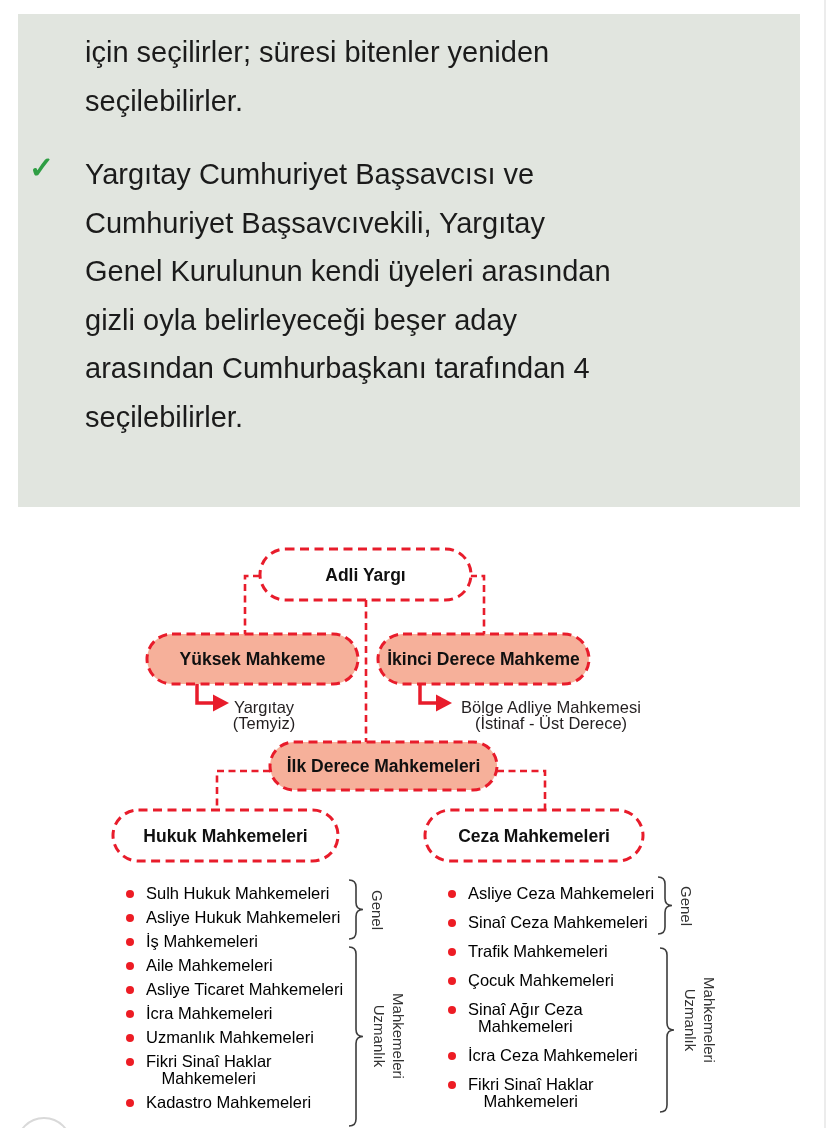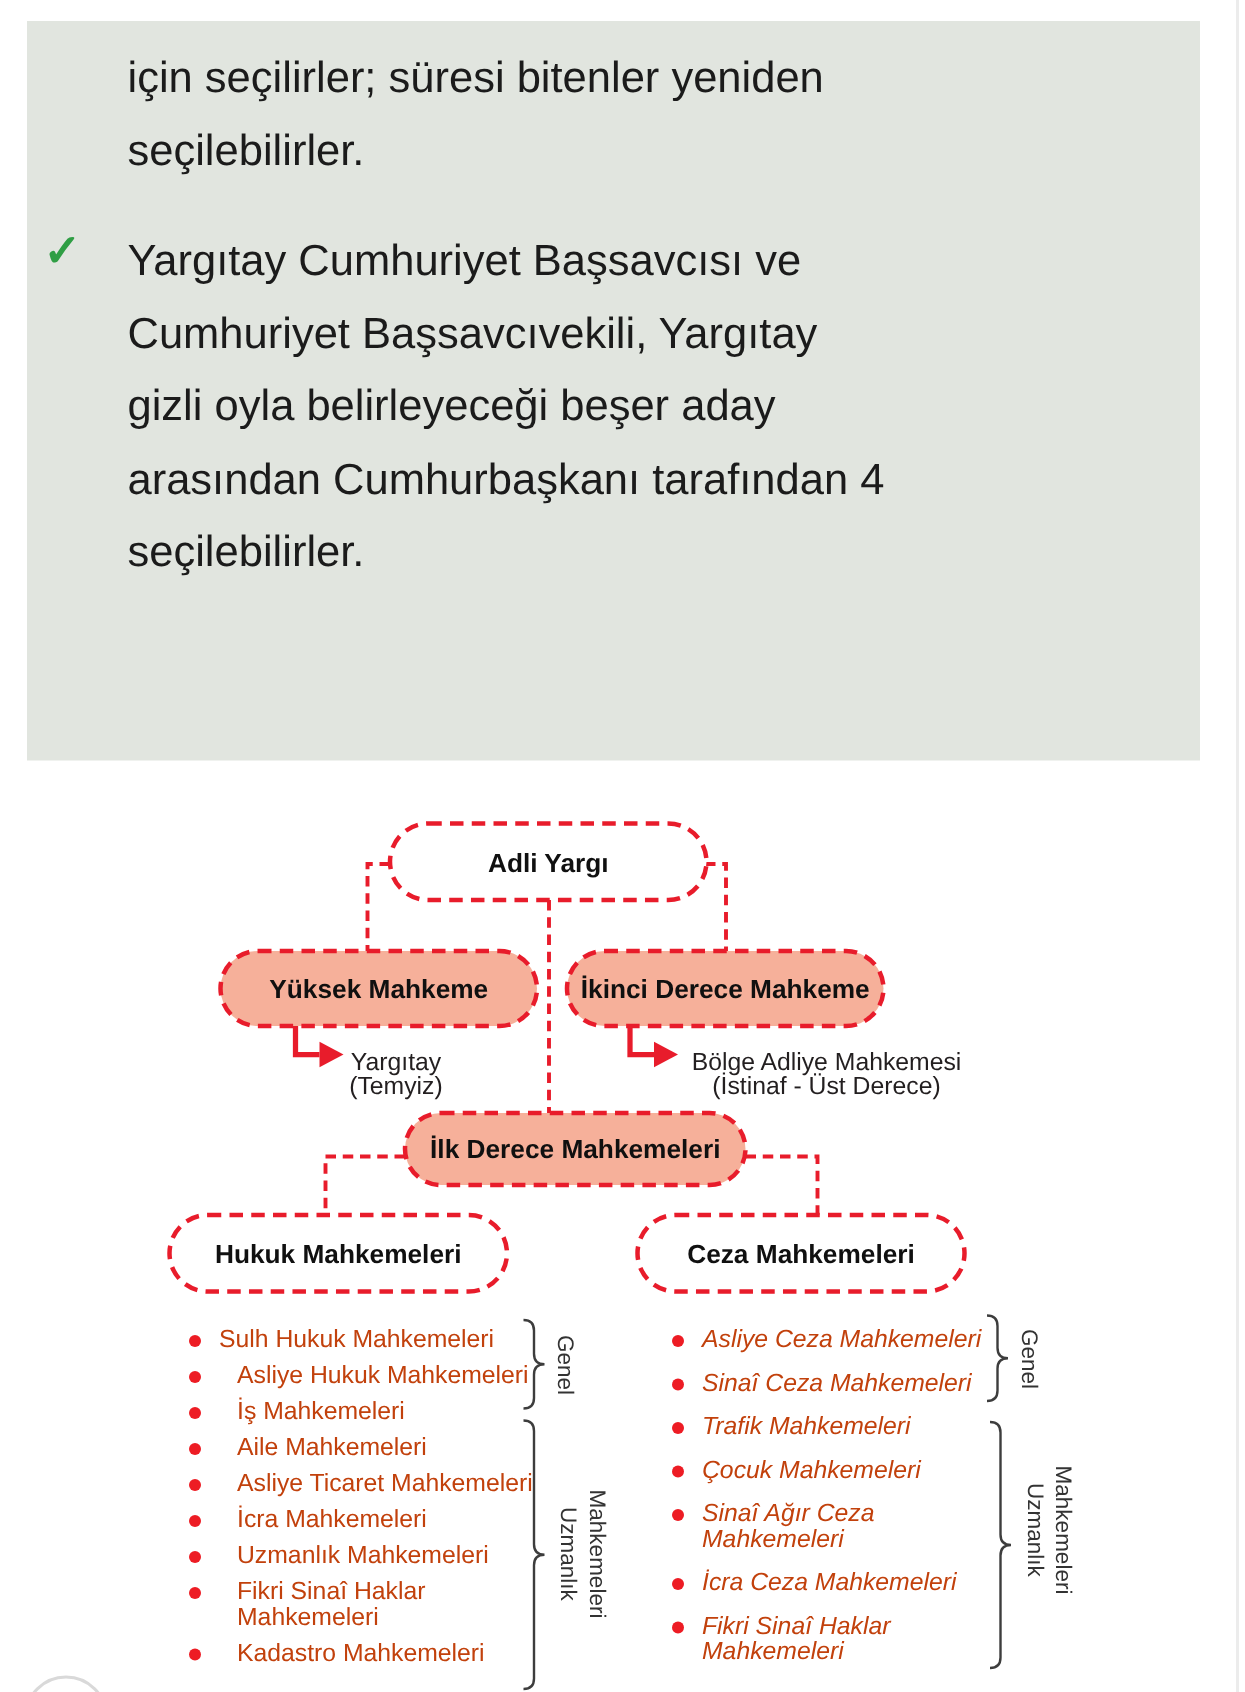--- a/index.html
+++ b/index.html
@@ -60,6 +60,7 @@
       <div class="para2">
           <div class="tline"><span>Yargıtay Cumhuriyet Başsavcısı ve</span></div>
           <div class="tline"><span>Cumhuriyet Başsavcıvekili, Yargıtay</span></div>
+          <div class="tline"><span>Genel Kurulunun kendi üyeleri arasından</span></div>
           <div class="tline"><span>gizli oyla belirleyeceği beşer aday</span></div>
           <div class="tline"><span>arasından </span><span class="b">Cumhurbaşkanı</span><span> tarafından </span><span class="b">4</span></div>
           <div class="tline"><span>seçilebilirler.</span></div>

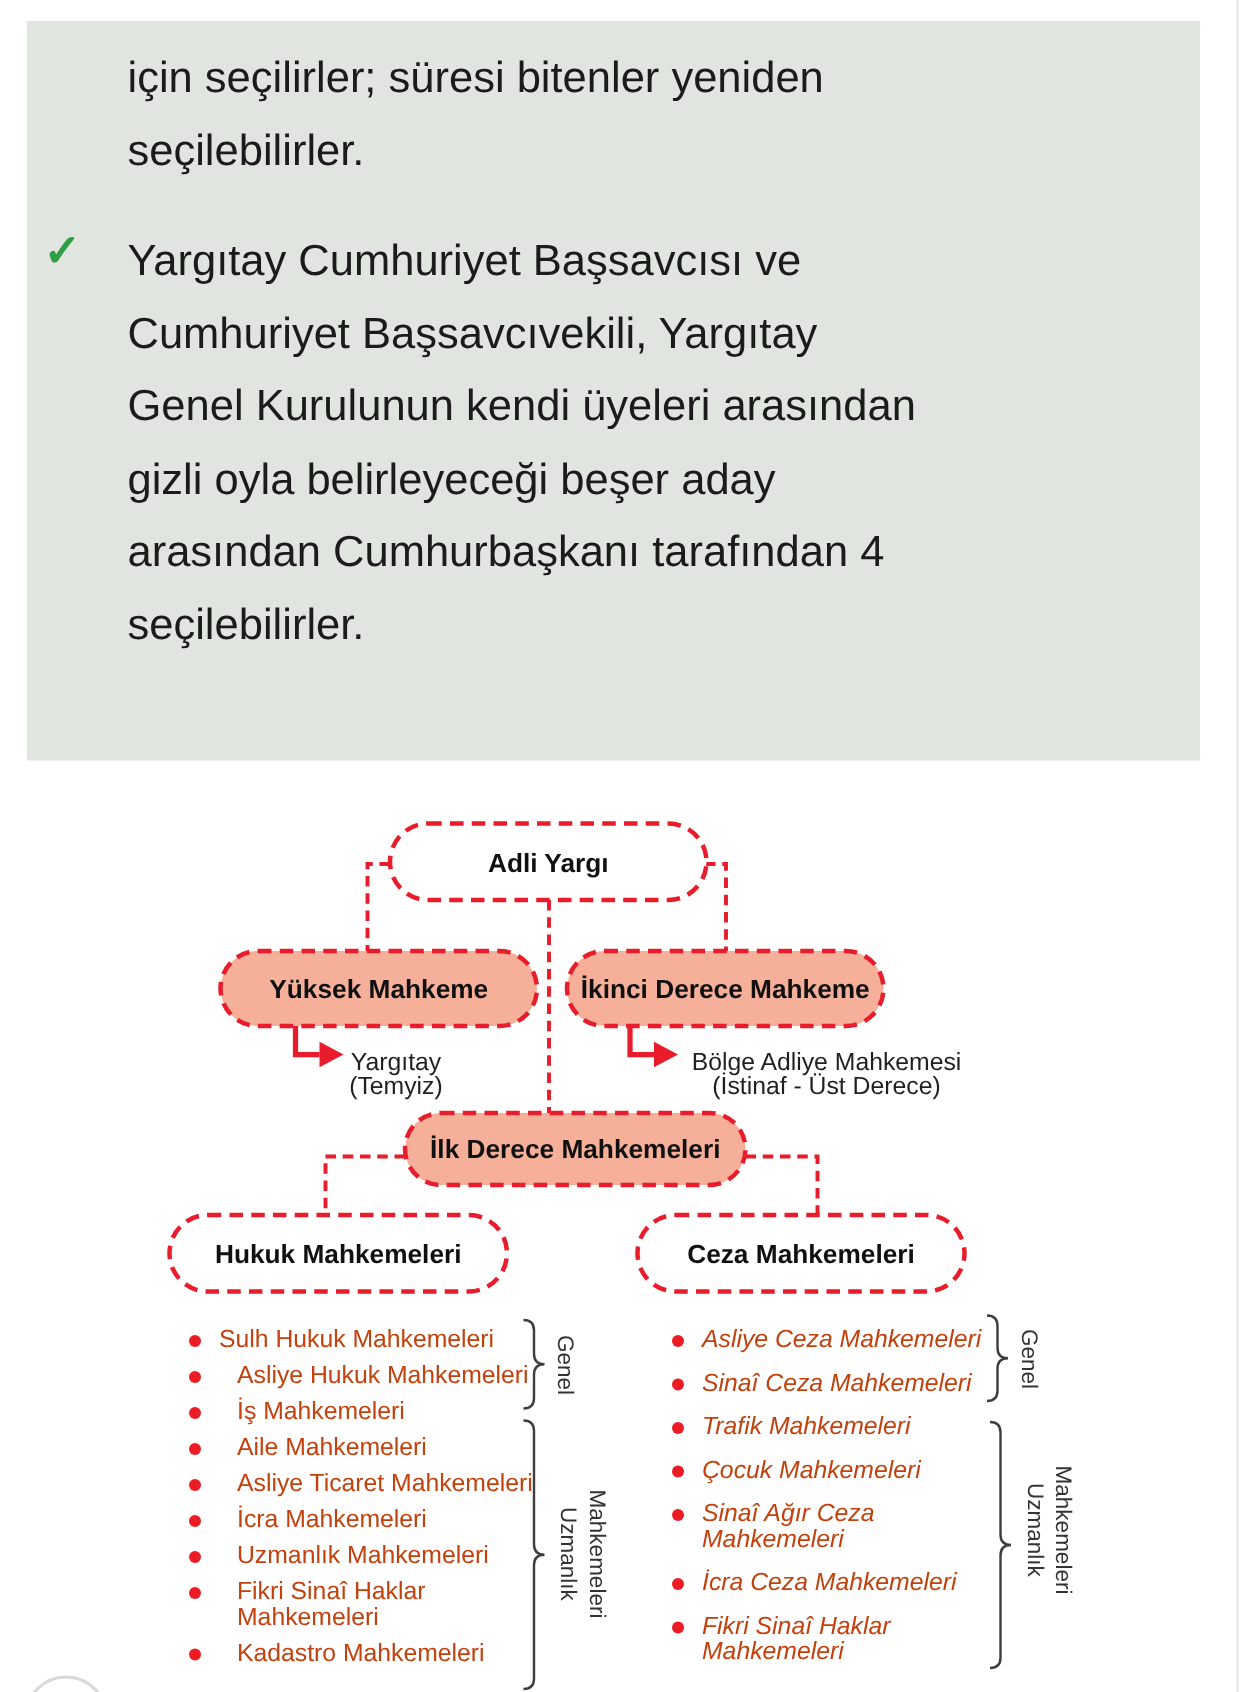--- a/index.html
+++ b/index.html
@@ -34,7 +34,7 @@
   .brace{stroke:#3d3d3d;stroke-width:1.6;fill:none;}
   .vlabel{font-family:"Liberation Sans",sans-serif;font-size:15px;fill:#333;text-anchor:middle;}
   
-  .list{position:absolute;font-size:16.5px;line-height:17px;color:#c2410c;}
+  .list{position:absolute;font-size:16.5px;line-height:17px;color:#000000;text-align:center;}
   .hukuk-list{left:126px;top:885px;}
   .ceza-list{left:448px;top:885px;font-style:italic;}
   .li{display:flex;align-items:flex-start;}

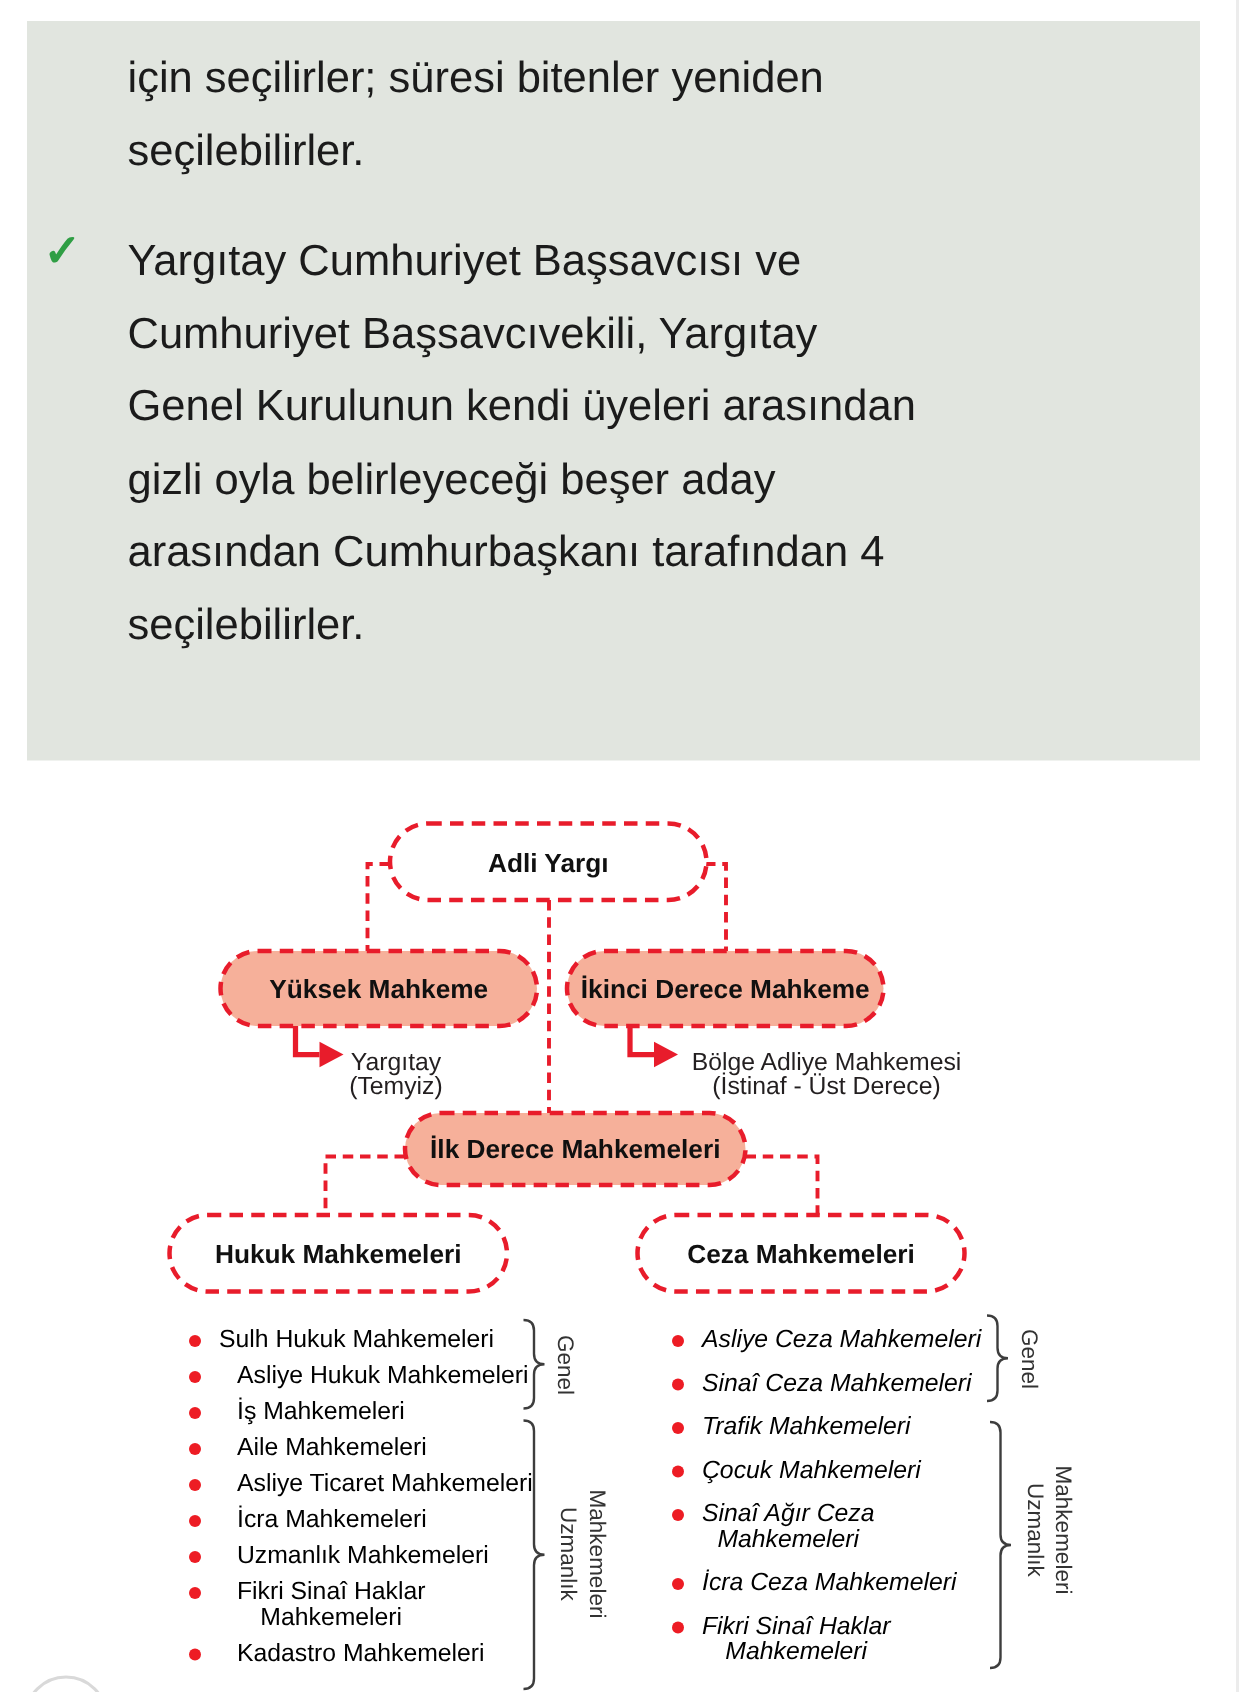--- a/index.html
+++ b/index.html
@@ -36,7 +36,7 @@
   
   .list{position:absolute;font-size:16.5px;line-height:17px;color:#000000;text-align:center;}
   .hukuk-list{left:126px;top:885px;}
-  .ceza-list{left:448px;top:885px;font-style:italic;}
+  .ceza-list{left:448px;top:885px;}
   .li{display:flex;align-items:flex-start;}
   .hukuk-list .li + .li{margin-top:7px;gap:12px;}
   .ceza-list .li + .li{margin-top:12px;}

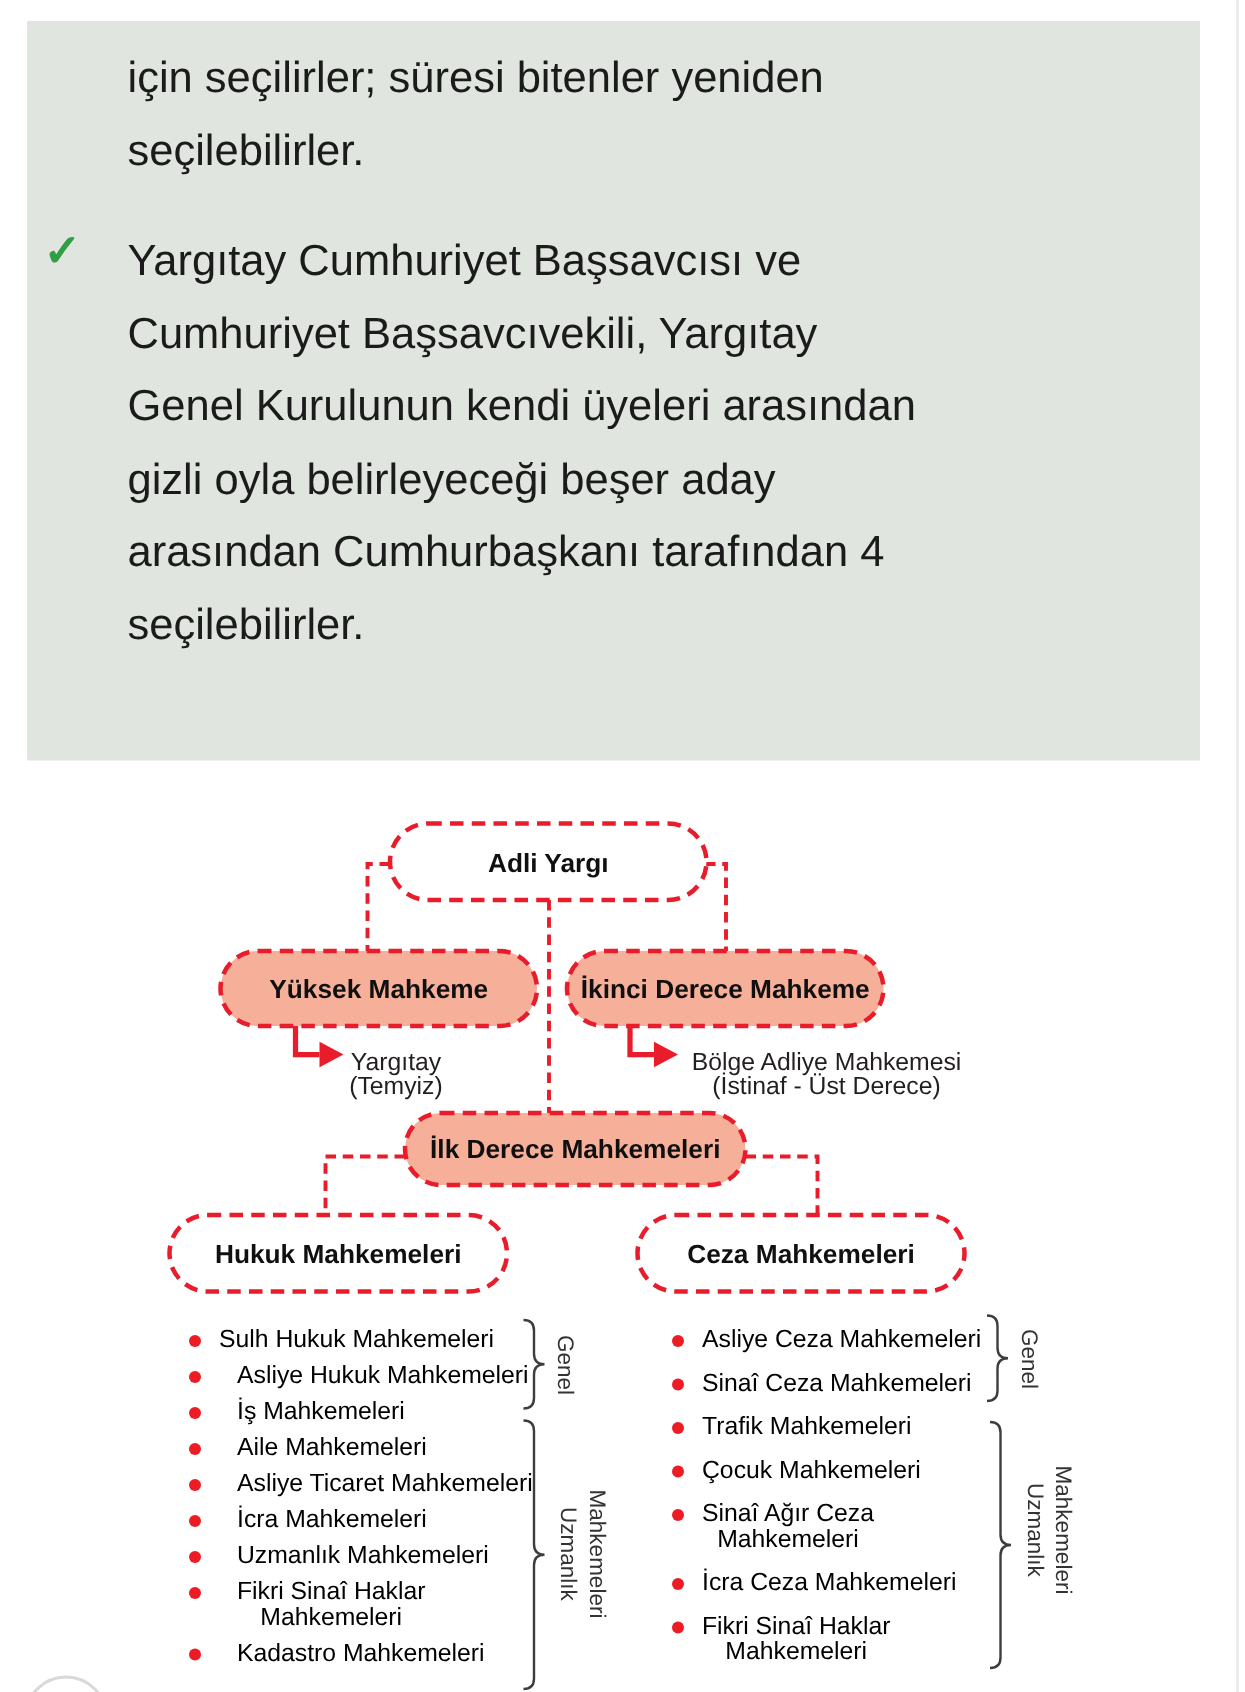--- a/index.html
+++ b/index.html
@@ -38,7 +38,7 @@
   .hukuk-list{left:126px;top:885px;}
   .ceza-list{left:448px;top:885px;}
   .li{display:flex;align-items:flex-start;}
-  .hukuk-list .li + .li{margin-top:7px;gap:12px;}
+  .hukuk-list .li + .li{margin-top:7px;}
   .ceza-list .li + .li{margin-top:12px;}
   .dot{width:8px;height:8px;border-radius:50%;background:#ed1c24;margin:5px 12px 0 0;flex:none;}
   .lline{white-space:nowrap;}

